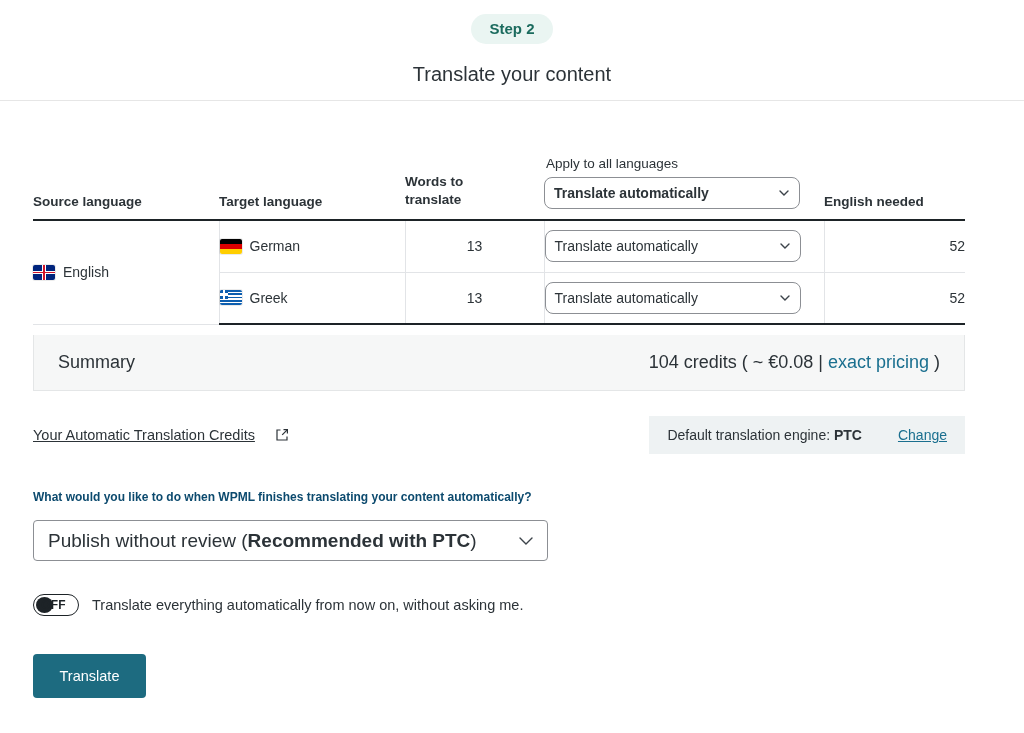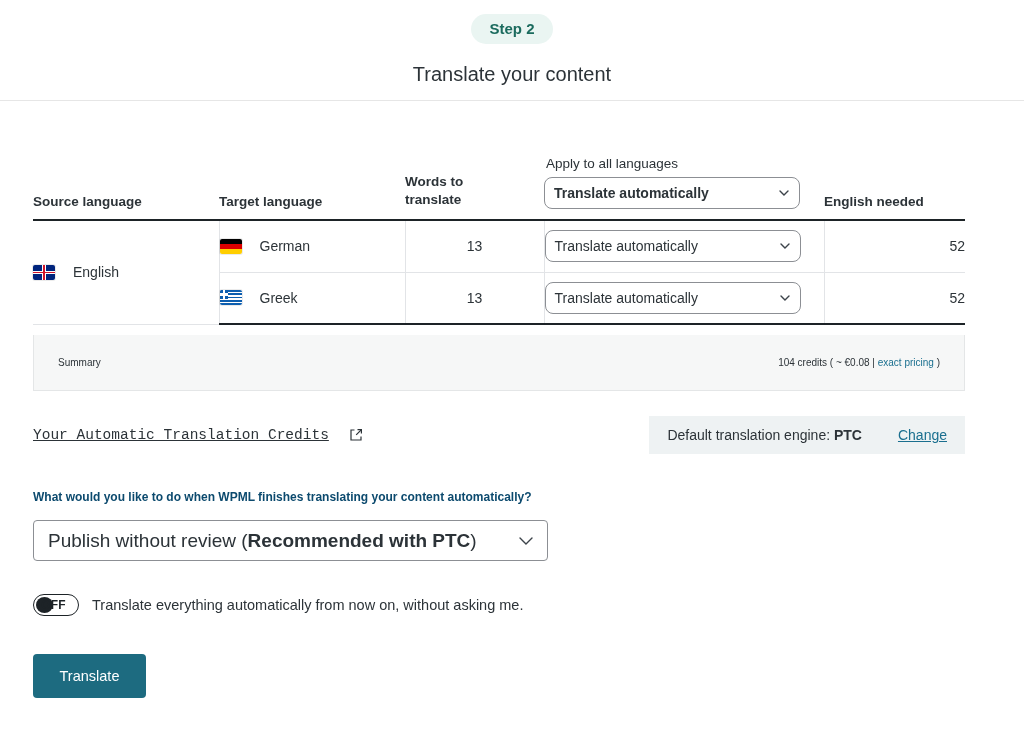--- a/index.html
+++ b/index.html
@@ -112,7 +112,7 @@
   .lang {
     display: flex;
     align-items: center;
-    gap: 18px;
+    gap: 8px;
   }
   .lang-name { font-size: 14px; }
 

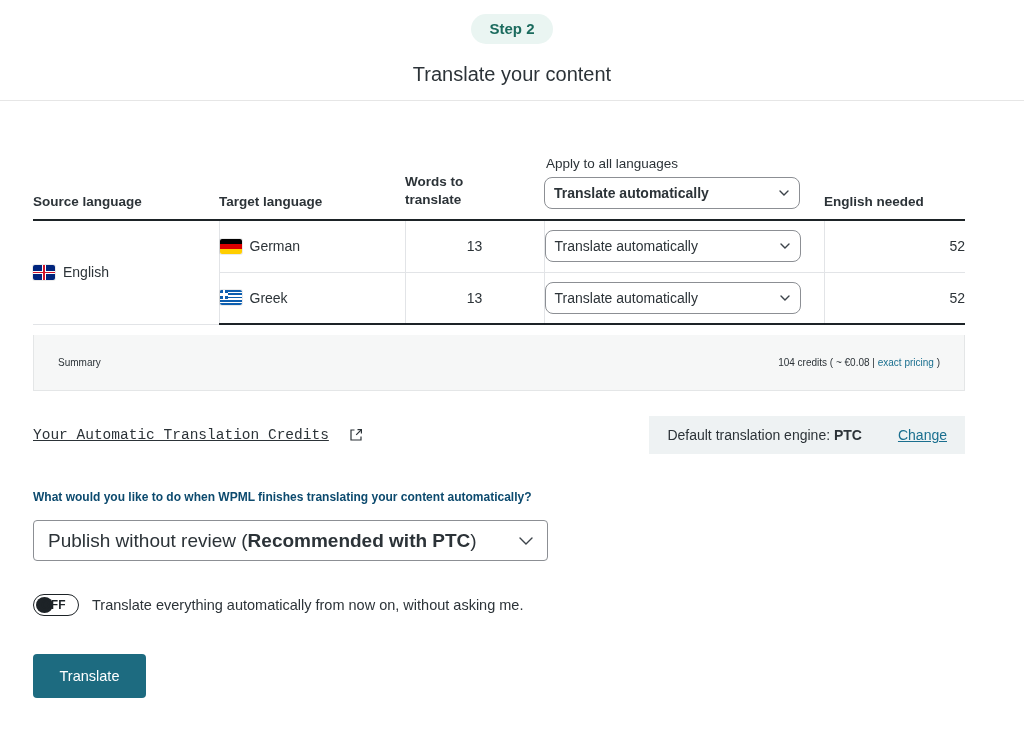--- a/index.html
+++ b/index.html
@@ -201,7 +201,7 @@
     align-items: center;
     justify-content: space-between;
     padding: 0 24px 0 24px;
-    font-size: 10px;
+    font-size: 18px;
   }
   .summary-label { font-weight: 400; color: #2c3338; }
   .summary-right { color: #2c3338; }

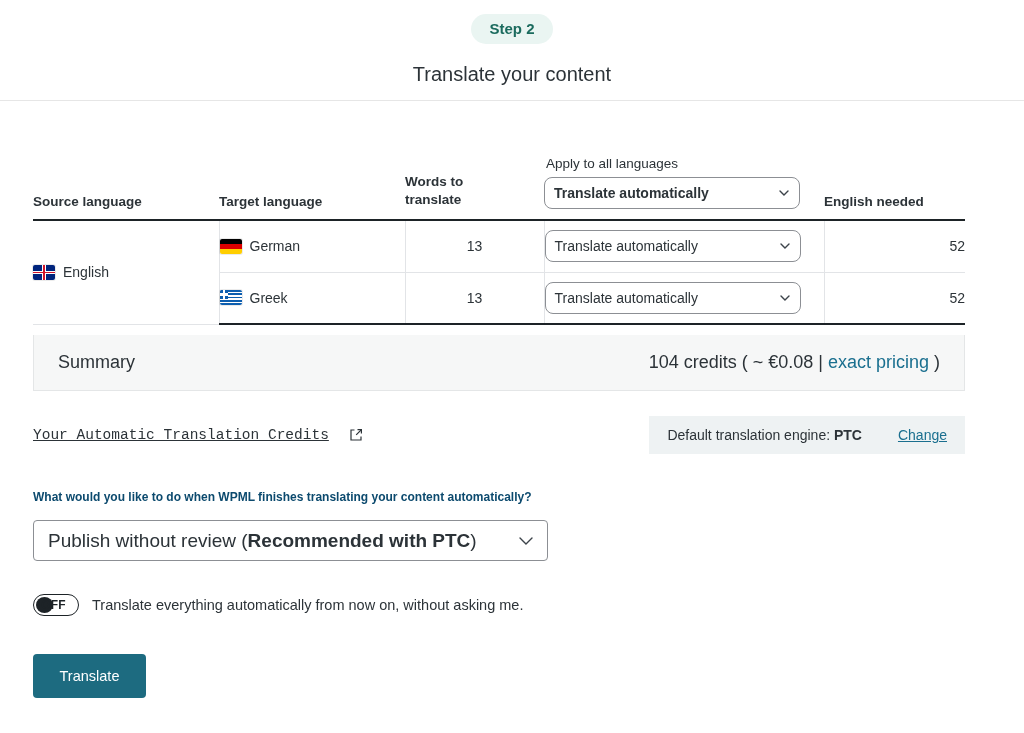--- a/index.html
+++ b/index.html
@@ -226,7 +226,6 @@
     align-items: center;
     gap: 20px;
     cursor: pointer;
-    font-family: Liberation Mono, monospace;
   }
   .ext-icon { width: 14px; height: 14px; }
   .engine-box {

